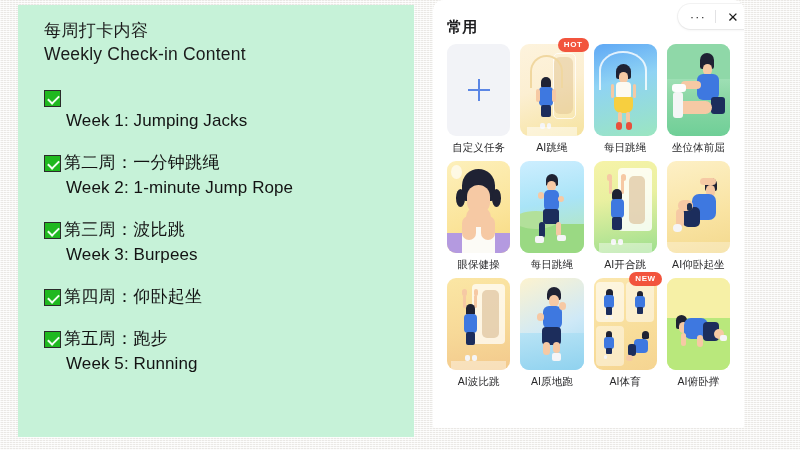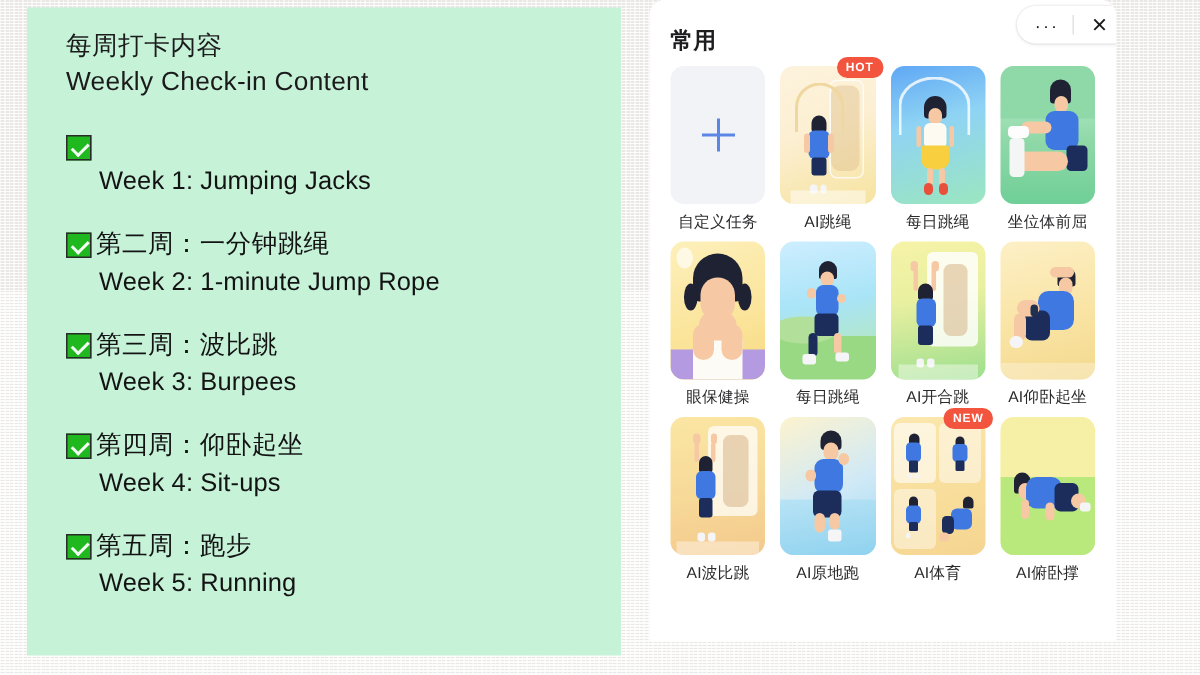--- a/index.html
+++ b/index.html
@@ -227,7 +227,6 @@
               <div class="checkbox"></div>
               <div class="week-cn">第四周：仰卧起坐</div>
             </div>
-            <div class="week-en">Week 4: Sit-ups</div>
           </div>
           <div class="week-item">
             <div class="week-row-cn">

